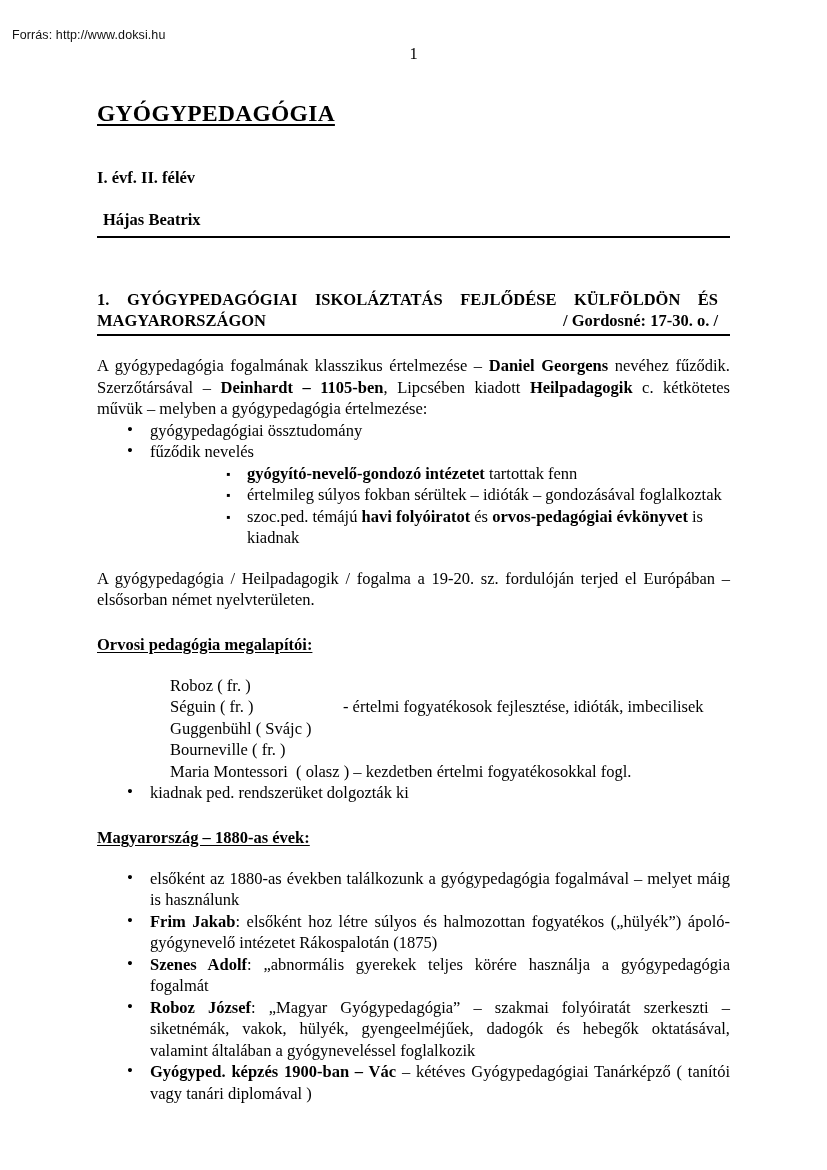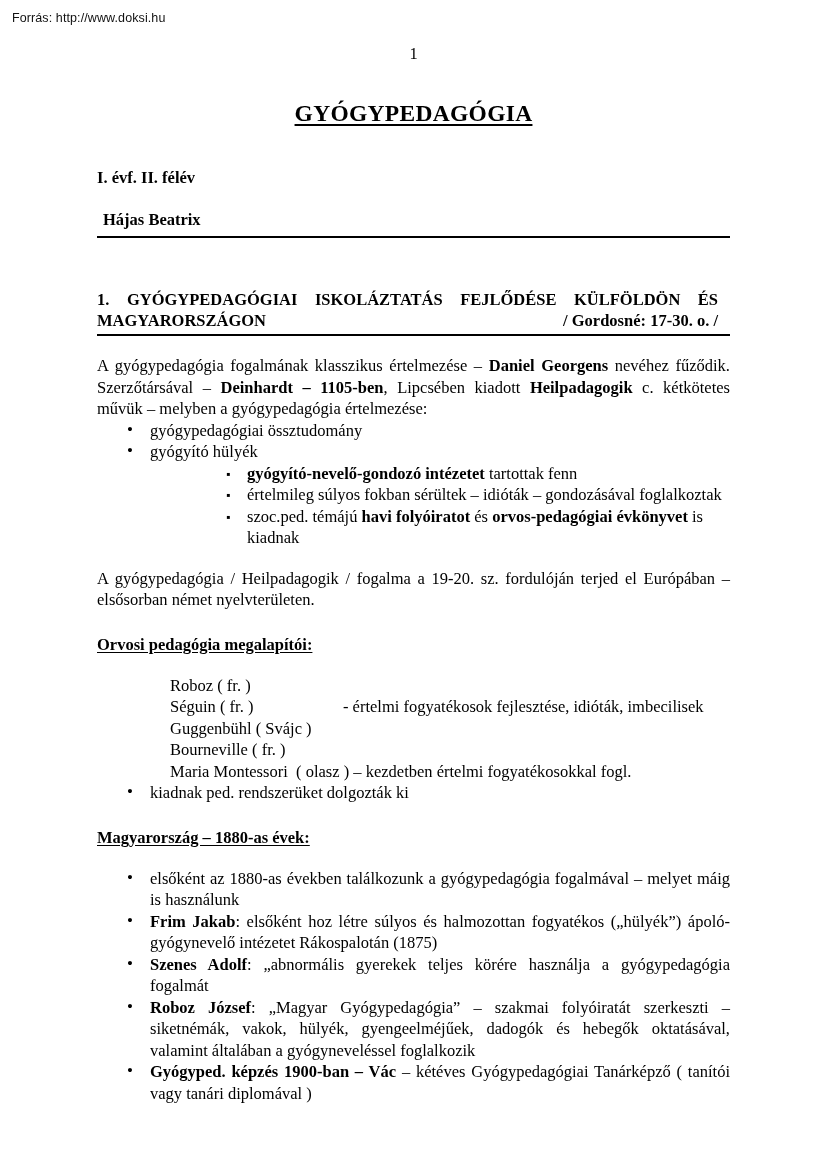--- a/index.html
+++ b/index.html
@@ -25,7 +25,7 @@
   
   .watermark {
     position: absolute;
-    top: 11px;
+    top: 28px;
     left: 12px;
     font-family: "Liberation Sans", "DejaVu Sans", sans-serif;
     font-size: 12.5px;

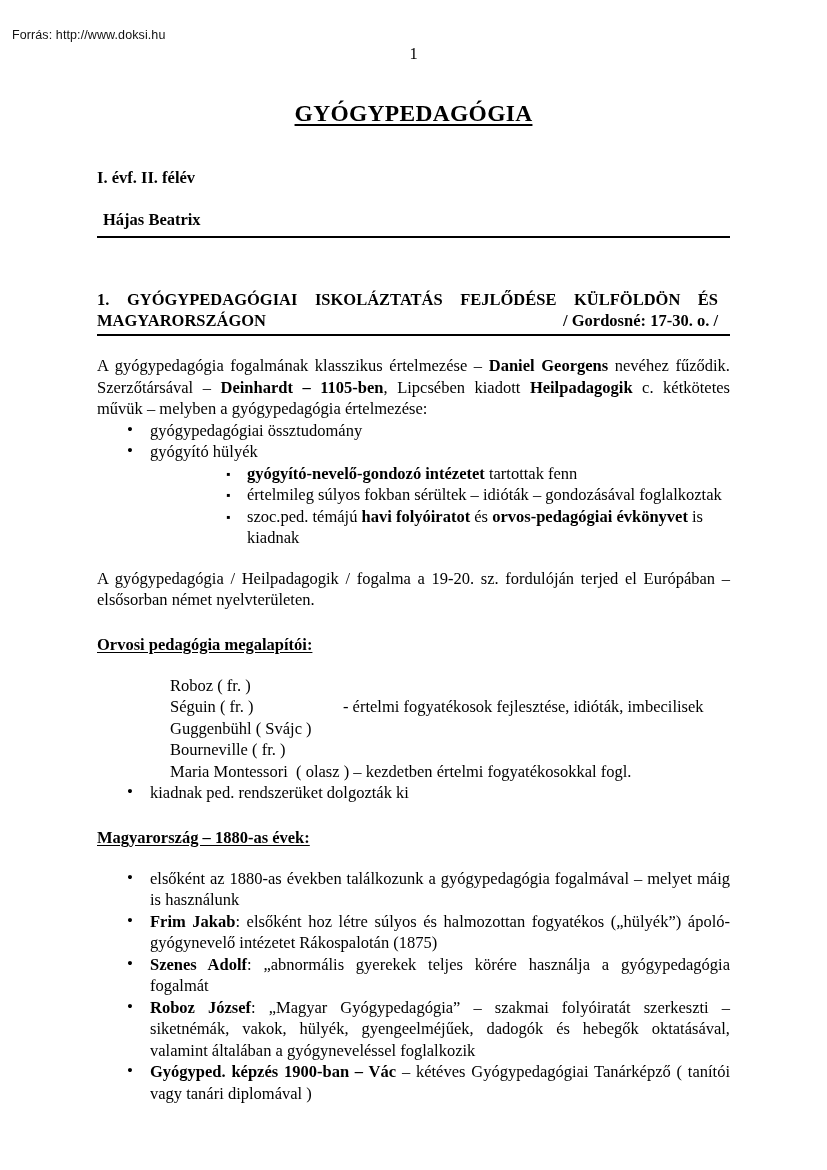--- a/index.html
+++ b/index.html
@@ -50,7 +50,6 @@
   }
 
   .doc-title {
-    text-align: center;
     font-size: 23.5px;
     font-weight: bold;
     text-decoration: underline;

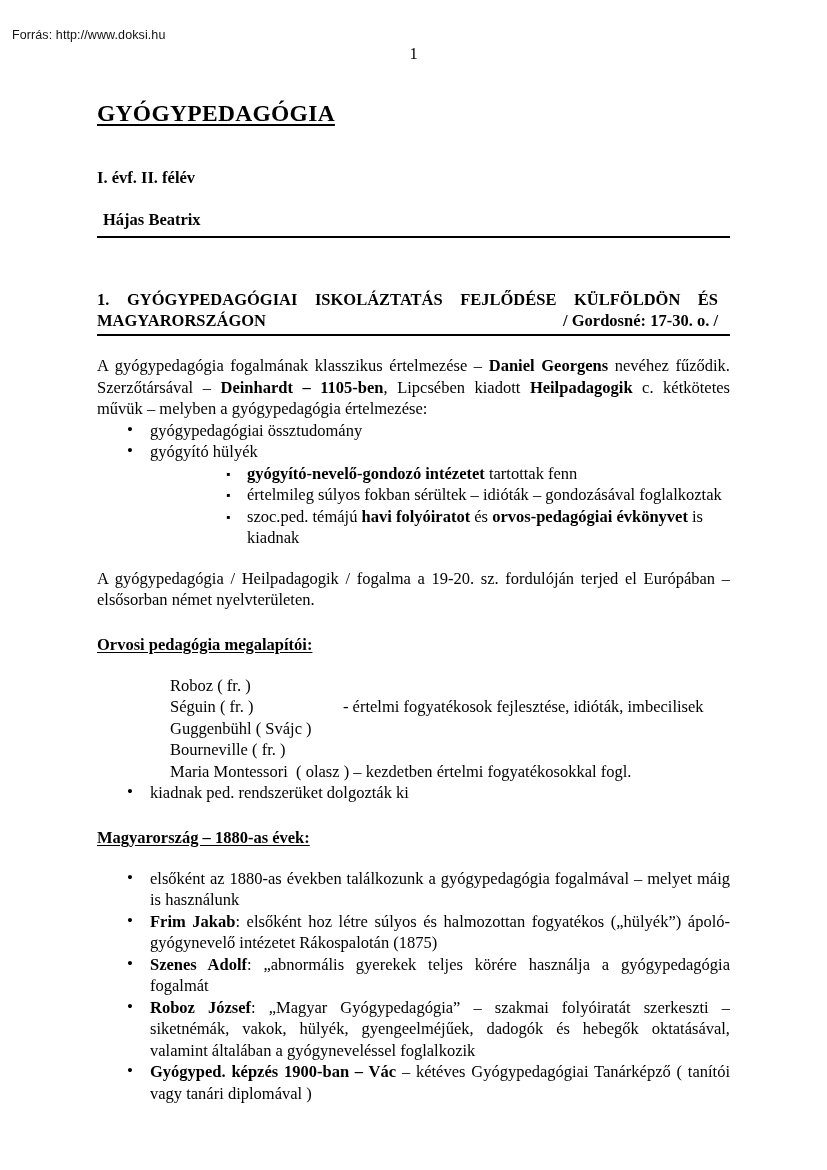--- a/index.html
+++ b/index.html
@@ -220,7 +220,7 @@
 
     <ul class="lvl1 list-block">
       <li>gyógypedagógiai össztudomány</li>
-      <li>gyógyító hülyék</li>
+      <li>fűződik nevelés</li>
     </ul>
 
     <ul class="lvl2">

